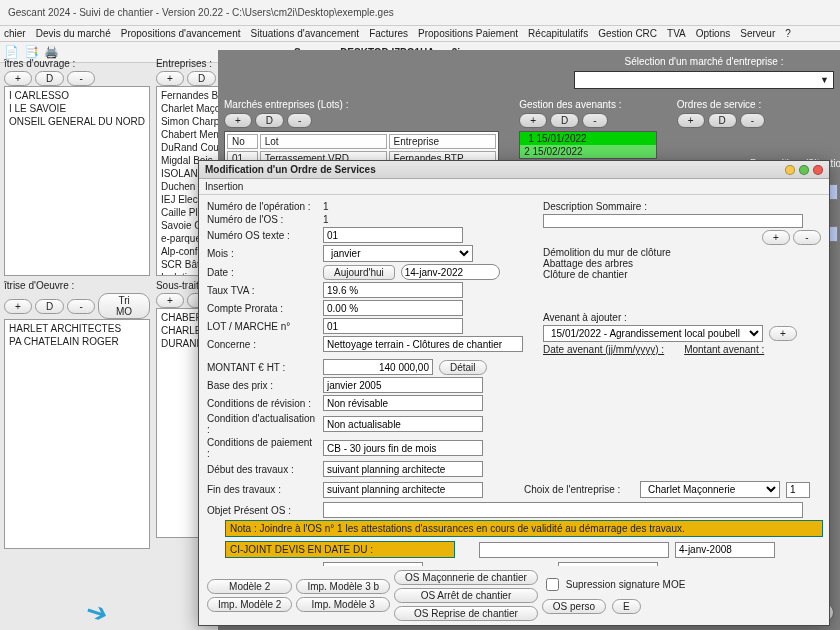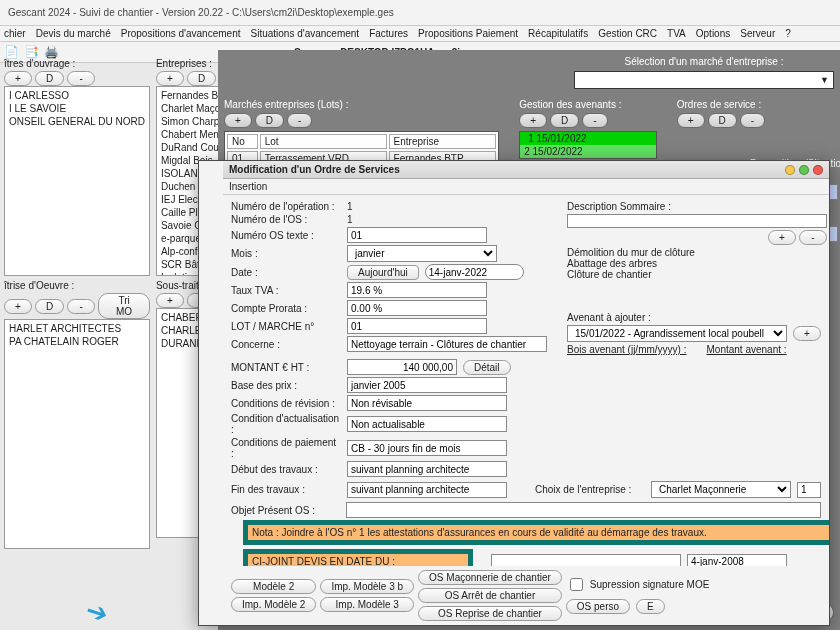--- a/index.html
+++ b/index.html
@@ -37,7 +37,7 @@
   .props-col .hdr { color:#fff; font-size:10px; margin-bottom:4px;}
   .props-col .yr { background:#c8d8ff; border:1px solid #888; padding:2px 3px; margin-bottom:2px;}
   .dup { position:absolute; right:6px; bottom:8px; }
-  .modal { position:absolute; left:198px; top:160px; width:632px; height:466px; background:#f3f3f3; border:1px solid #4a4a4a; box-shadow:0 4px 18px rgba(0,0,0,0.4); display:flex; flex-direction:column;padding-left:24px;}
+  .modal { position:absolute; left:198px; top:160px; width:632px; height:466px; background:#f3f3f3; border:1px solid #4a4a4a; box-shadow:0 4px 18px rgba(0,0,0,0.4); display:flex; flex-direction:column;}
   .modal-title { background:linear-gradient(#e8e8e8,#d6d6d6); border-bottom:1px solid #aaa; padding:3px 6px; font-size:10px; font-weight:bold; display:flex; align-items:center; justify-content:space-between;}
   .mac-dots { display:flex; gap:4px;}
   .dot { width:10px; height:10px; border-radius:50%; border:1px solid rgba(0,0,0,0.3);}

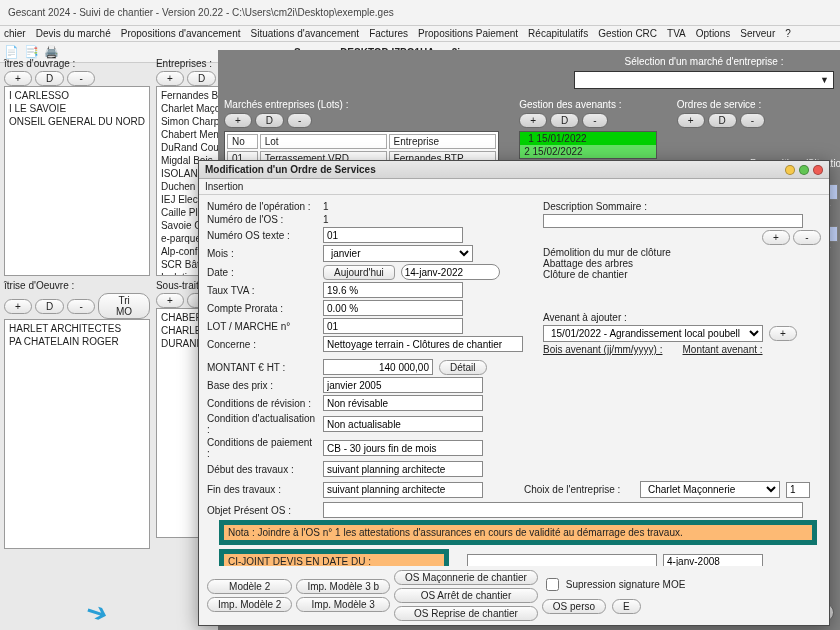--- a/index.html
+++ b/index.html
@@ -292,7 +292,7 @@
               <div class="btn">+</div>
             </div>
         <div class="row" style="gap:20px">
-              <span style="text-decoration:underline">Bois avenant (jj/mm/yyyy) :</span>
+              <span style="text-decoration:underline">Date avenant (jj/mm/yyyy) :</span>
               <span style="text-decoration:underline">Montant avenant :</span>
             </div>
       </div>

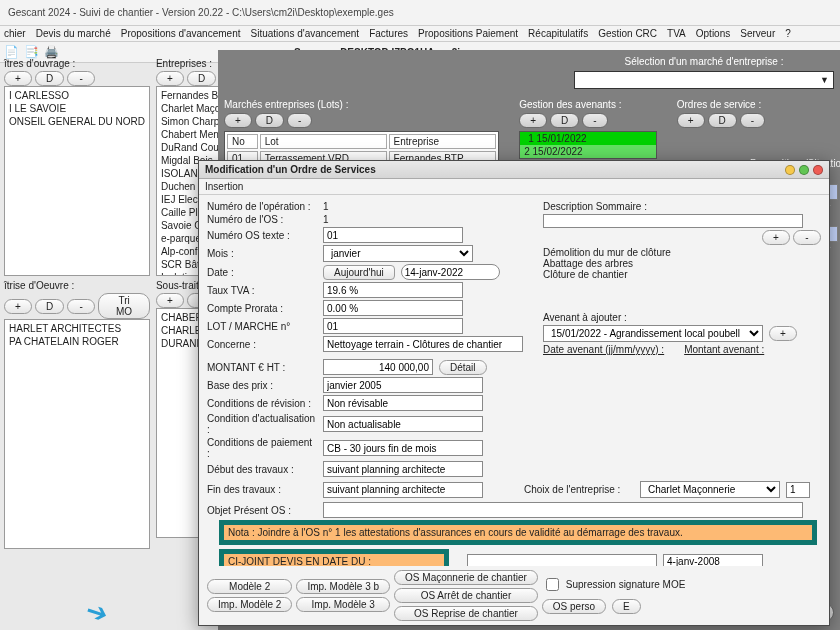--- a/index.html
+++ b/index.html
@@ -50,7 +50,7 @@
   .twocol { display:flex; gap:20px;}
   .twocol > div { flex:1; }
   .txtarea { border:1px solid #888; background:#fff; min-height:14px; padding:2px 3px; width:260px;}
-  .note { border:5px solid #0f766e; background:#fdba74; padding:2px 4px; width:598px; margin:2px 12px;}
+  .note { border:1px solid #0f766e; background:#eab308; padding:2px 4px; width:598px; margin:2px 18px;}
   .footer-btns { display:flex; flex-wrap:wrap; gap:4px; padding:4px 8px; align-items:center;}
   .footer-btns .col { display:flex; flex-direction:column; gap:3px;}
   .chk { display:flex; align-items:center; gap:4px; font-size:10px;}

